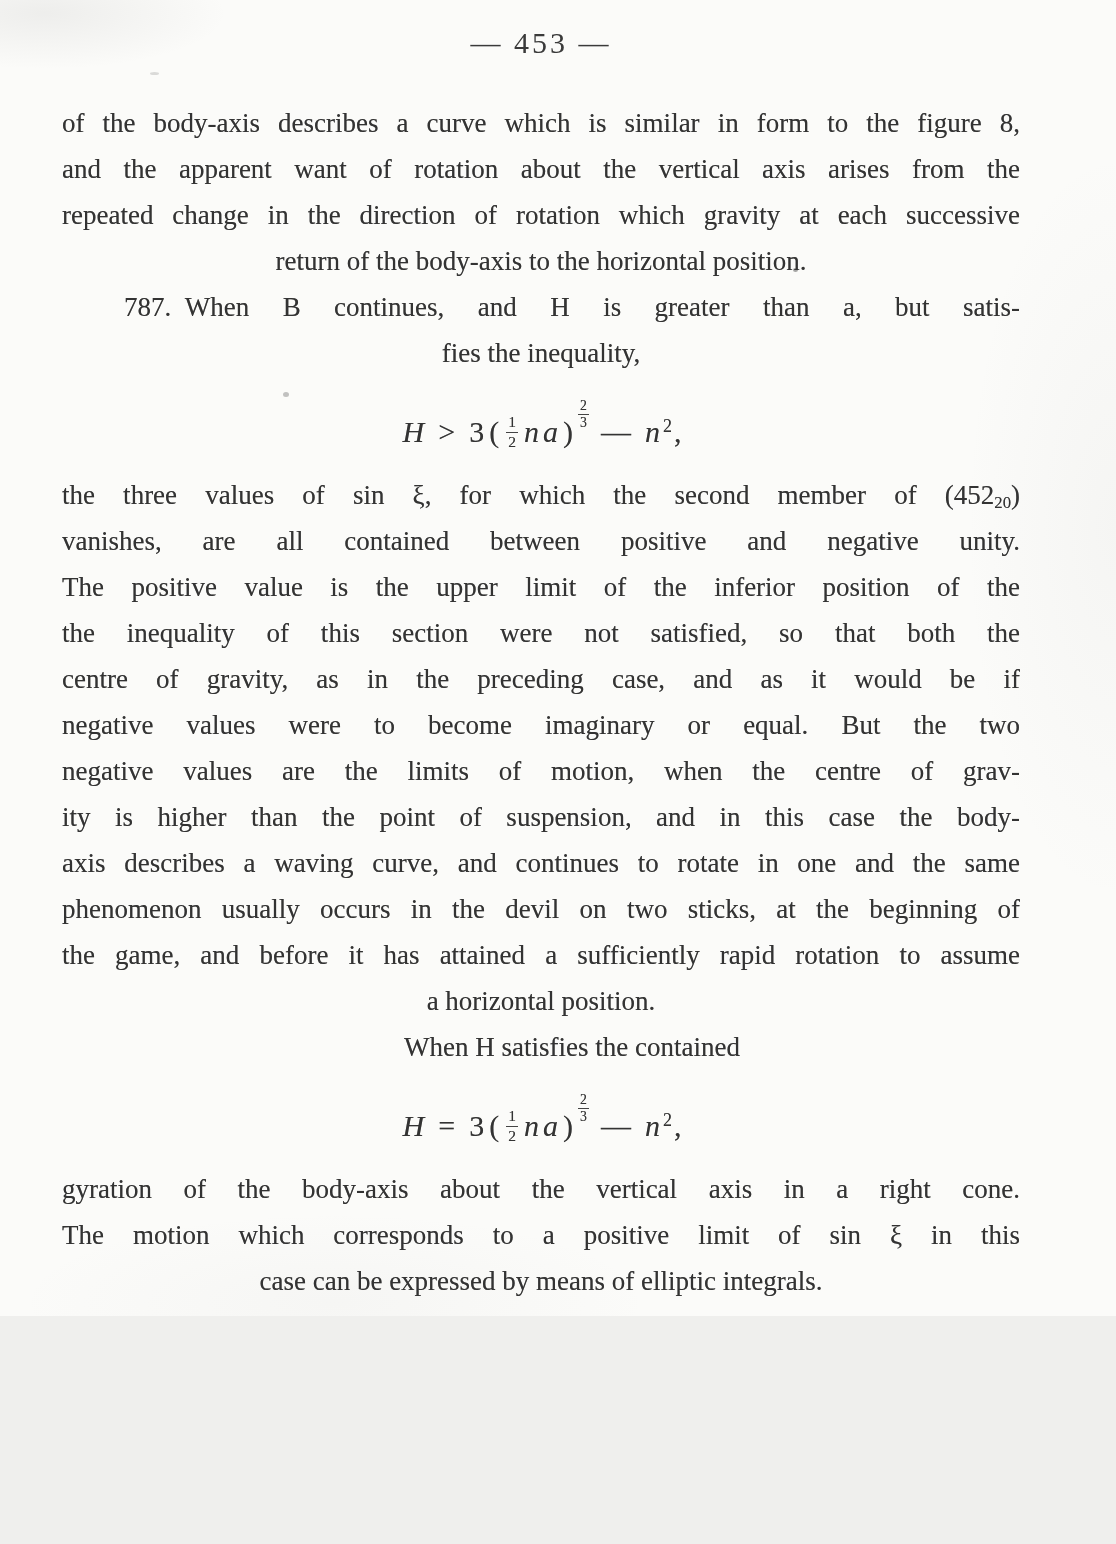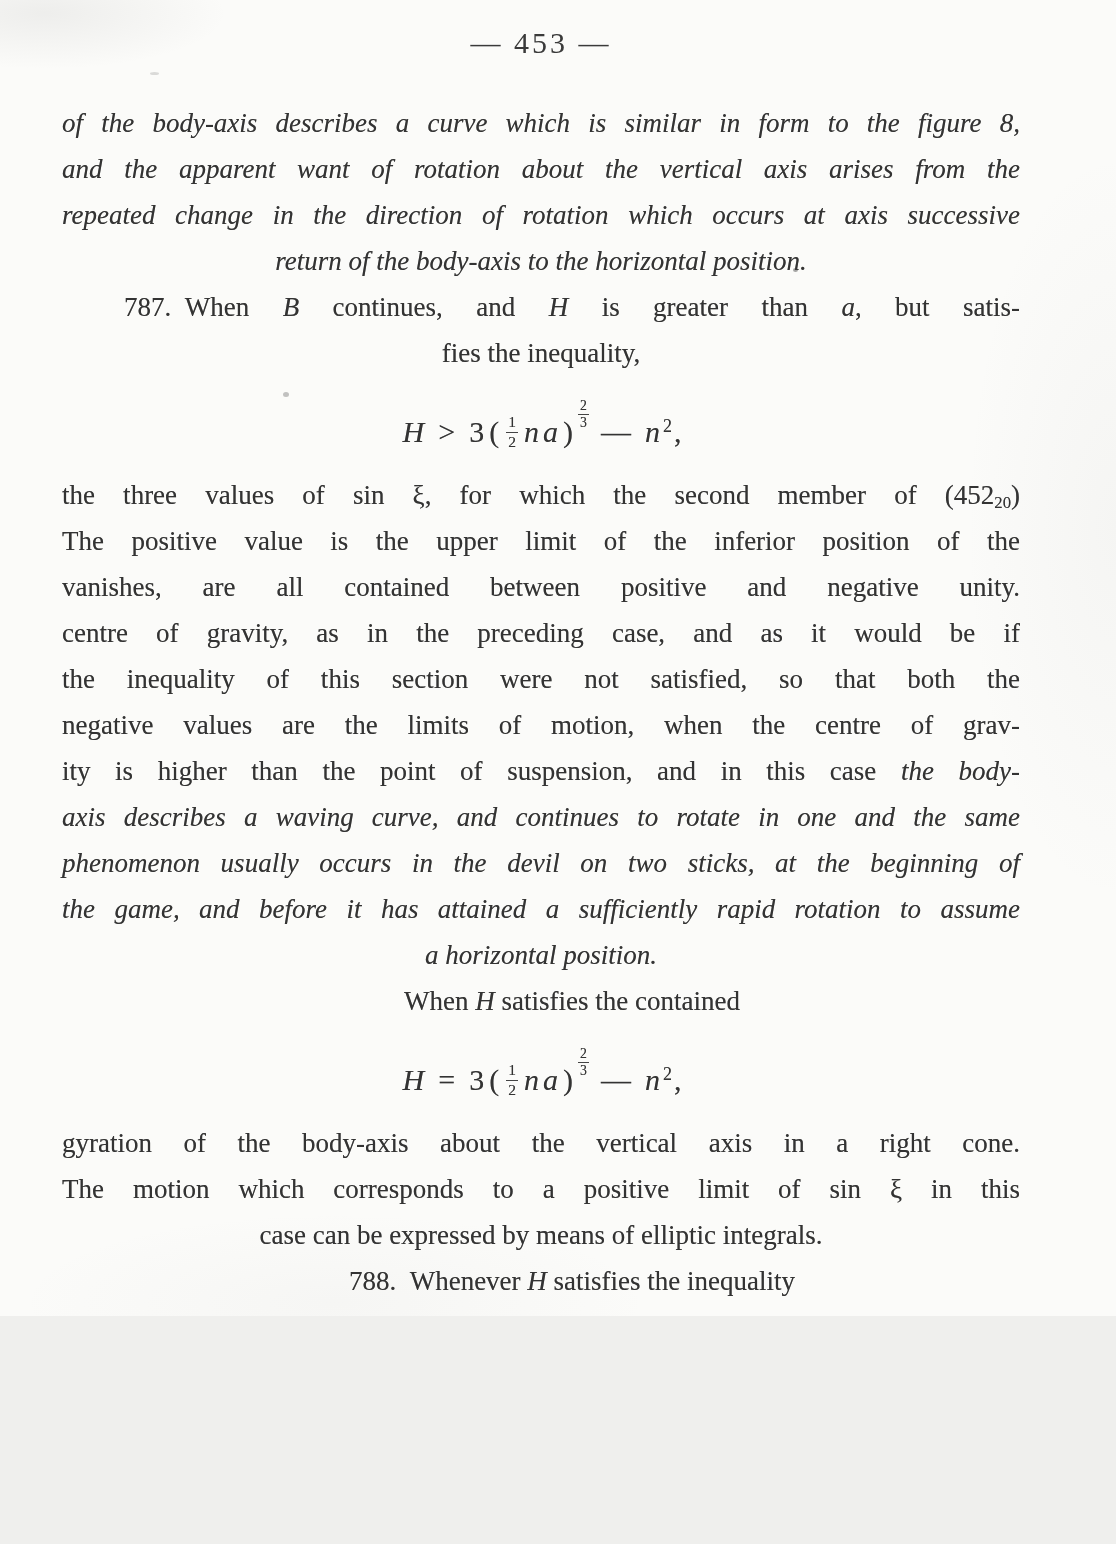--- a/index.html
+++ b/index.html
@@ -45,7 +45,7 @@
     text-align-last: justify;
   }
   .line.indent { padding-left: 62px; }
-  .it { font-style: italic; }
+  .it { }
   .sb { font-size: 0.62em; vertical-align: -0.25em; }
 
   

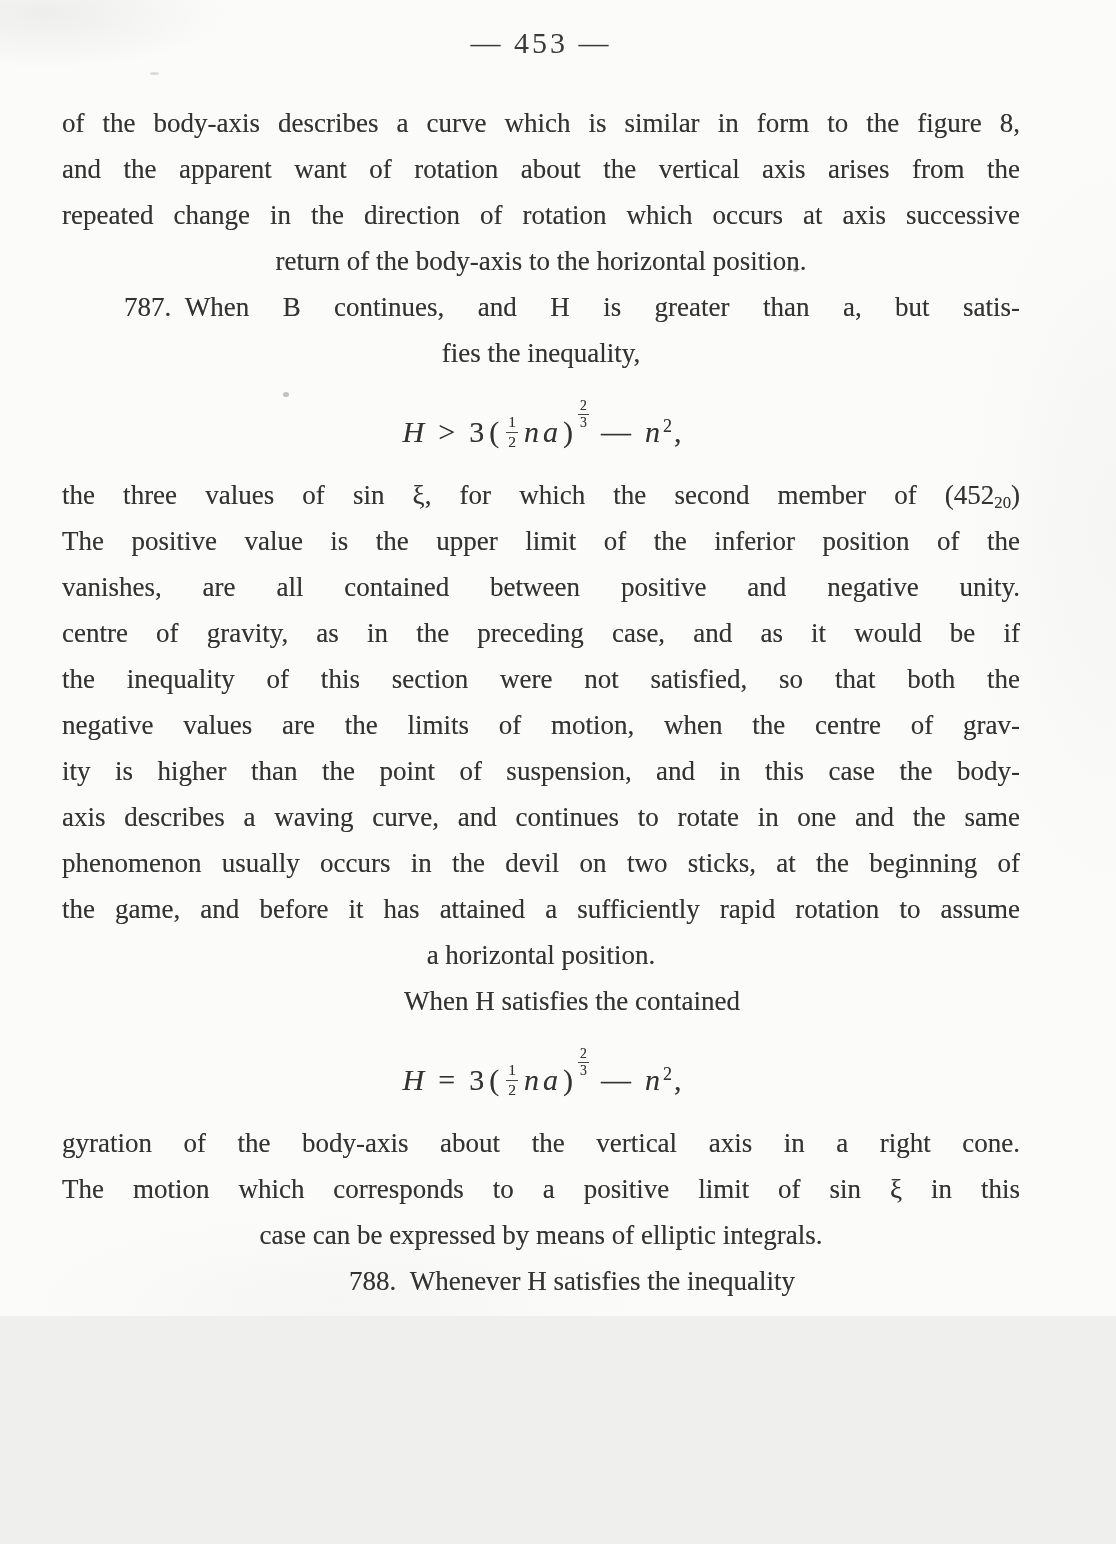--- a/index.html
+++ b/index.html
@@ -95,7 +95,7 @@
       <div class="para">
         <div class="line just"><span class="it">of the body-axis describes a curve which is similar in form to the figure 8,</span></div>
         <div class="line just"><span class="it">and the apparent want of rotation about the vertical axis arises from the</span></div>
-        <div class="line just"><span class="it">repeated change in the direction of rotation which occurs at axis successive</span></div>
+        <div class="line just"><span class="it">repeated change in the direction of rotation which gravity at each successive</span></div>
         <div class="line"><span class="it">return of the body-axis to the horizontal position.</span></div>
       </div>
       <div class="para">

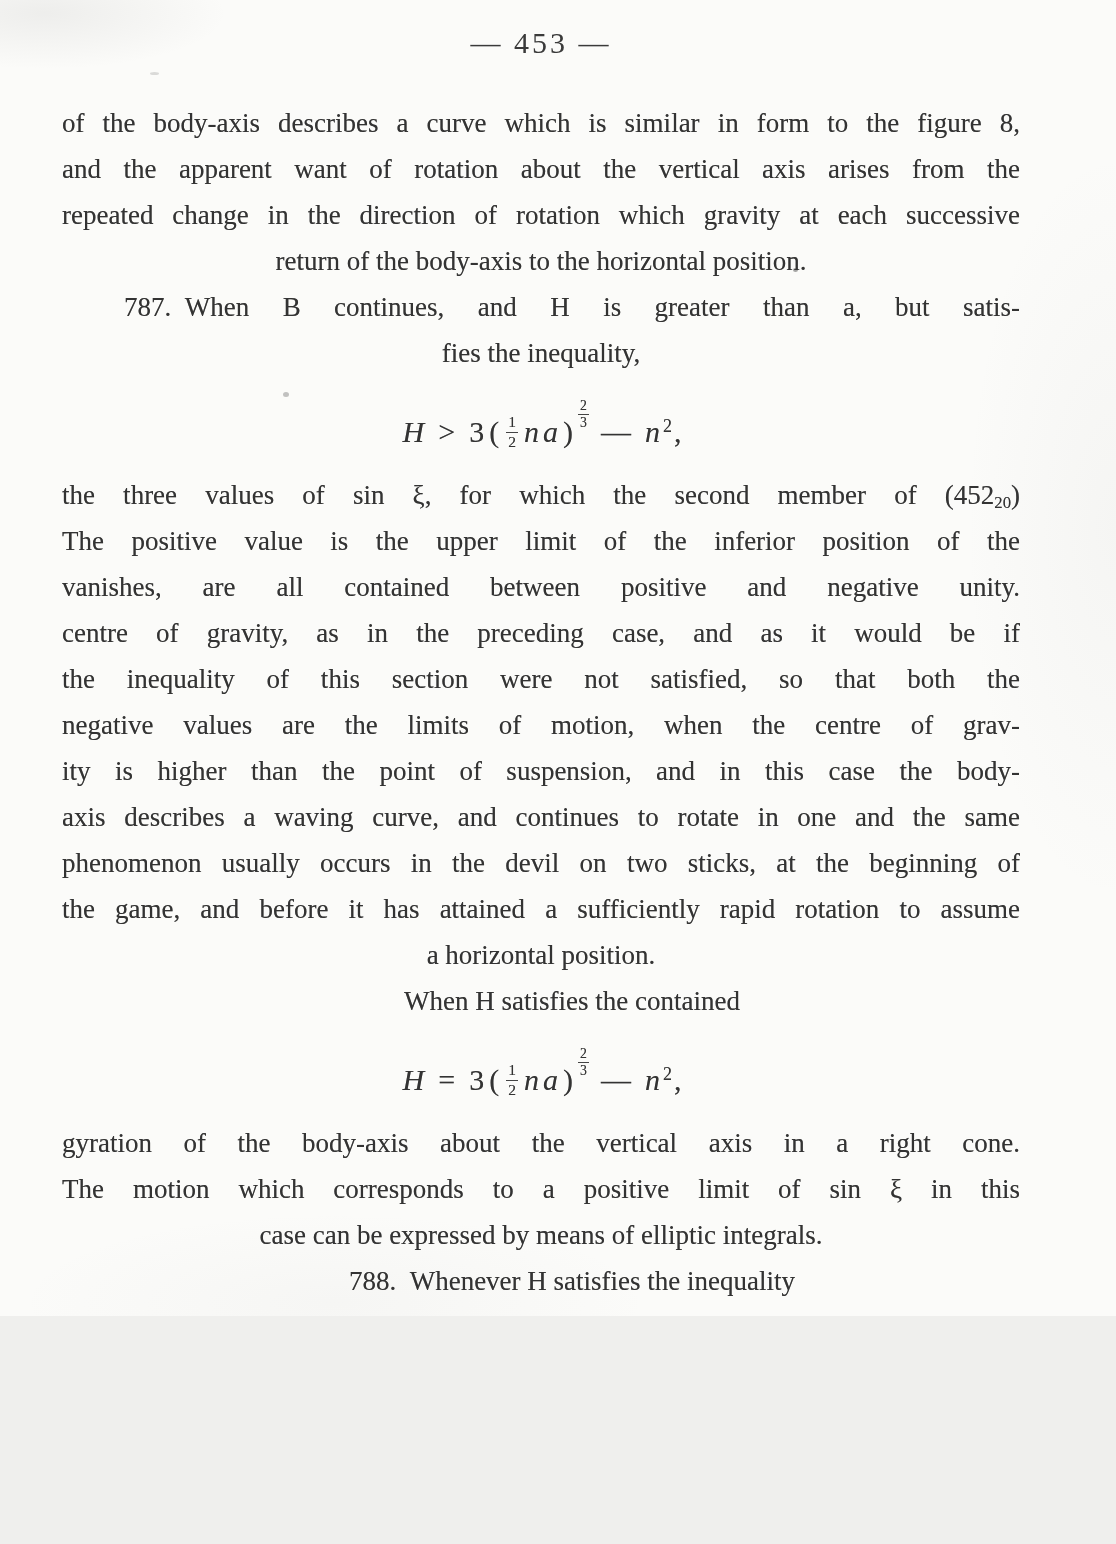--- a/index.html
+++ b/index.html
@@ -105,8 +105,8 @@
       <div class="eqwrap"><span class="eq"><span class="ev">H</span><span class="eo">&gt;</span><span class="en">3</span><span class="ep">(</span><span class="frac"><span class="fn">1</span><span class="fd">2</span></span><span class="ev">n</span><span class="ev">a</span><span class="ep">)</span><span class="supfrac"><span class="fn">2</span><span class="fd">3</span></span><span class="eo">—</span><span class="ev">n</span><span class="es">2</span><span class="ex">,</span></span></div>
       <div class="para">
         <div class="line just"><span>the three values of sin ξ, for which the second member of (452</span><span class="sb">20</span><span>)</span></div>
+        <div class="line just"><span>vanishes, are all contained between positive and negative unity.</span></div>
         <div class="line just"><span>The positive value is the upper limit of the inferior position of the</span></div>
-        <div class="line just"><span>vanishes, are all contained between positive and negative unity.</span></div>
         <div class="line just"><span>centre of gravity, as in the preceding case, and as it would be if</span></div>
         <div class="line just"><span>the inequality of this section were not satisfied, so that both the</span></div>
         <div class="line just"><span>negative values are the limits of motion, when the centre of grav-</span></div>

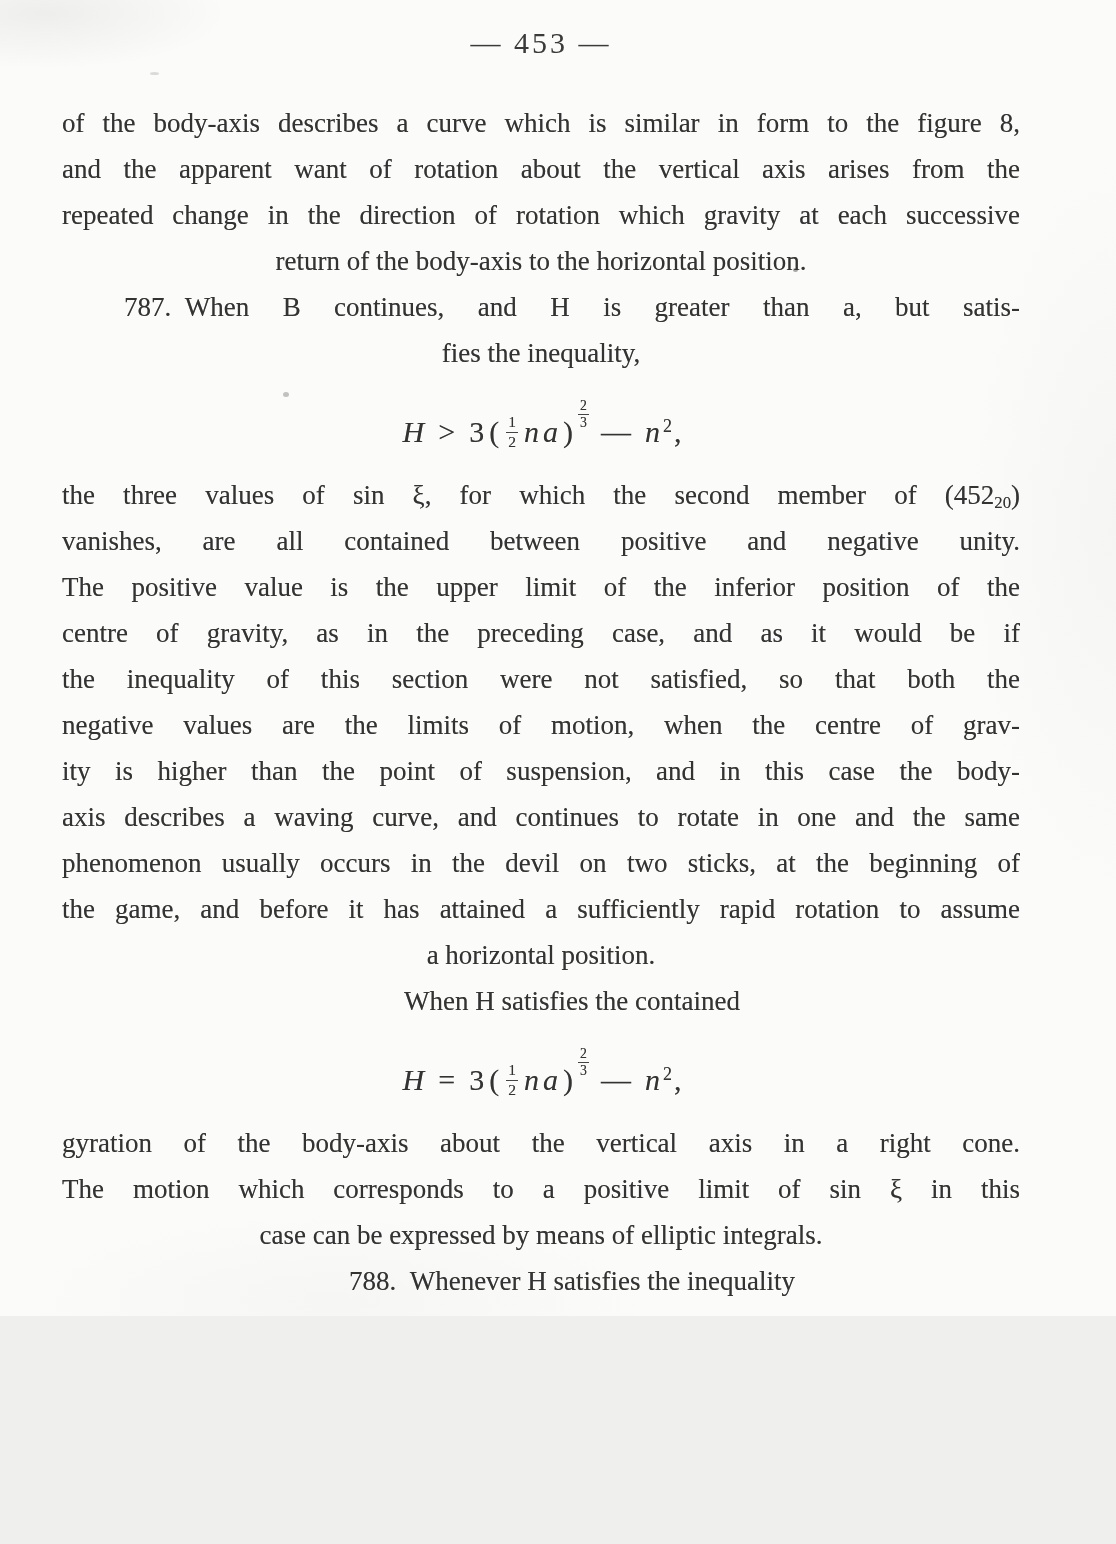--- a/index.html
+++ b/index.html
@@ -107,8 +107,8 @@
         <div class="line just"><span>the three values of sin ξ, for which the second member of (452</span><span class="sb">20</span><span>)</span></div>
         <div class="line just"><span>vanishes, are all contained between positive and negative unity.</span></div>
         <div class="line just"><span>The positive value is the upper limit of the inferior position of the</span></div>
+        <div class="line just"><span>the inequality of this section were not satisfied, so that both the</span></div>
         <div class="line just"><span>centre of gravity, as in the preceding case, and as it would be if</span></div>
-        <div class="line just"><span>the inequality of this section were not satisfied, so that both the</span></div>
         <div class="line just"><span>negative values are the limits of motion, when the centre of grav-</span></div>
         <div class="line just"><span>ity is higher than the point of suspension, and in this case </span><span class="it">the body-</span></div>
         <div class="line just"><span class="it">axis describes a waving curve, and continues to rotate in one and the same</span></div>

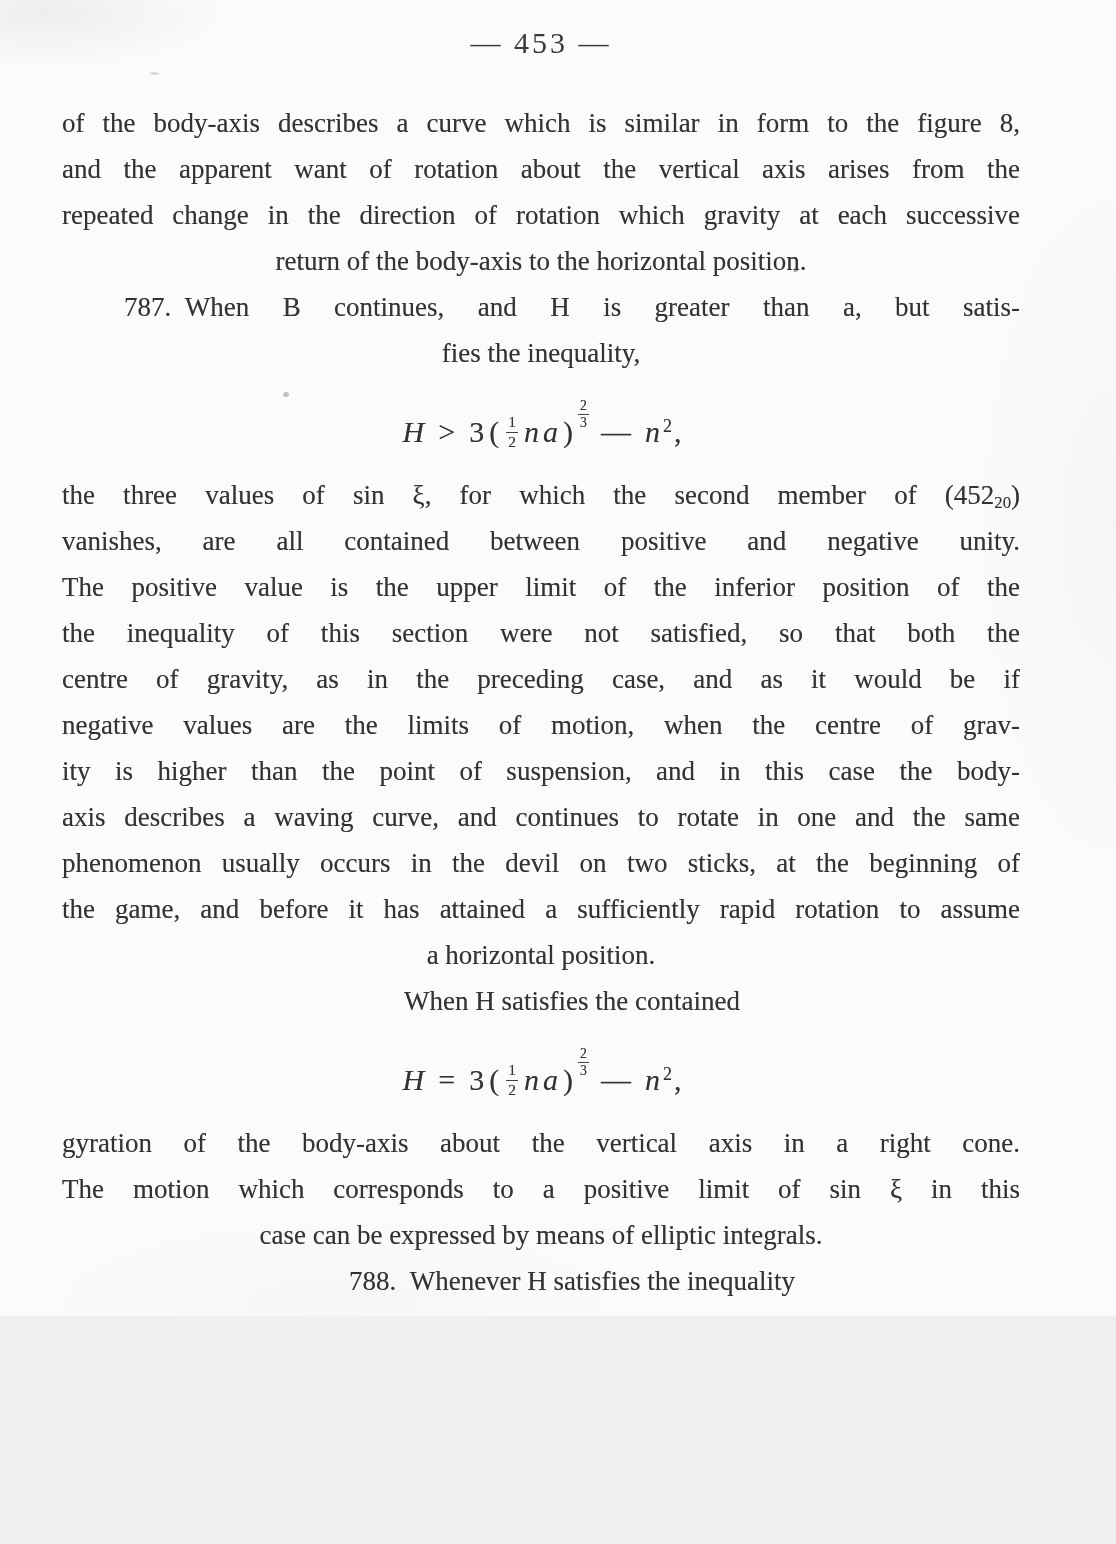--- a/index.html
+++ b/index.html
@@ -109,6 +109,7 @@
         <div class="line just"><span>The positive value is the upper limit of the inferior position of the</span></div>
         <div class="line just"><span>the inequality of this section were not satisfied, so that both the</span></div>
         <div class="line just"><span>centre of gravity, as in the preceding case, and as it would be if</span></div>
+        <div class="line just"><span>negative values were to become imaginary or equal.  But the two</span></div>
         <div class="line just"><span>negative values are the limits of motion, when the centre of grav-</span></div>
         <div class="line just"><span>ity is higher than the point of suspension, and in this case </span><span class="it">the body-</span></div>
         <div class="line just"><span class="it">axis describes a waving curve, and continues to rotate in one and the same</span></div>

